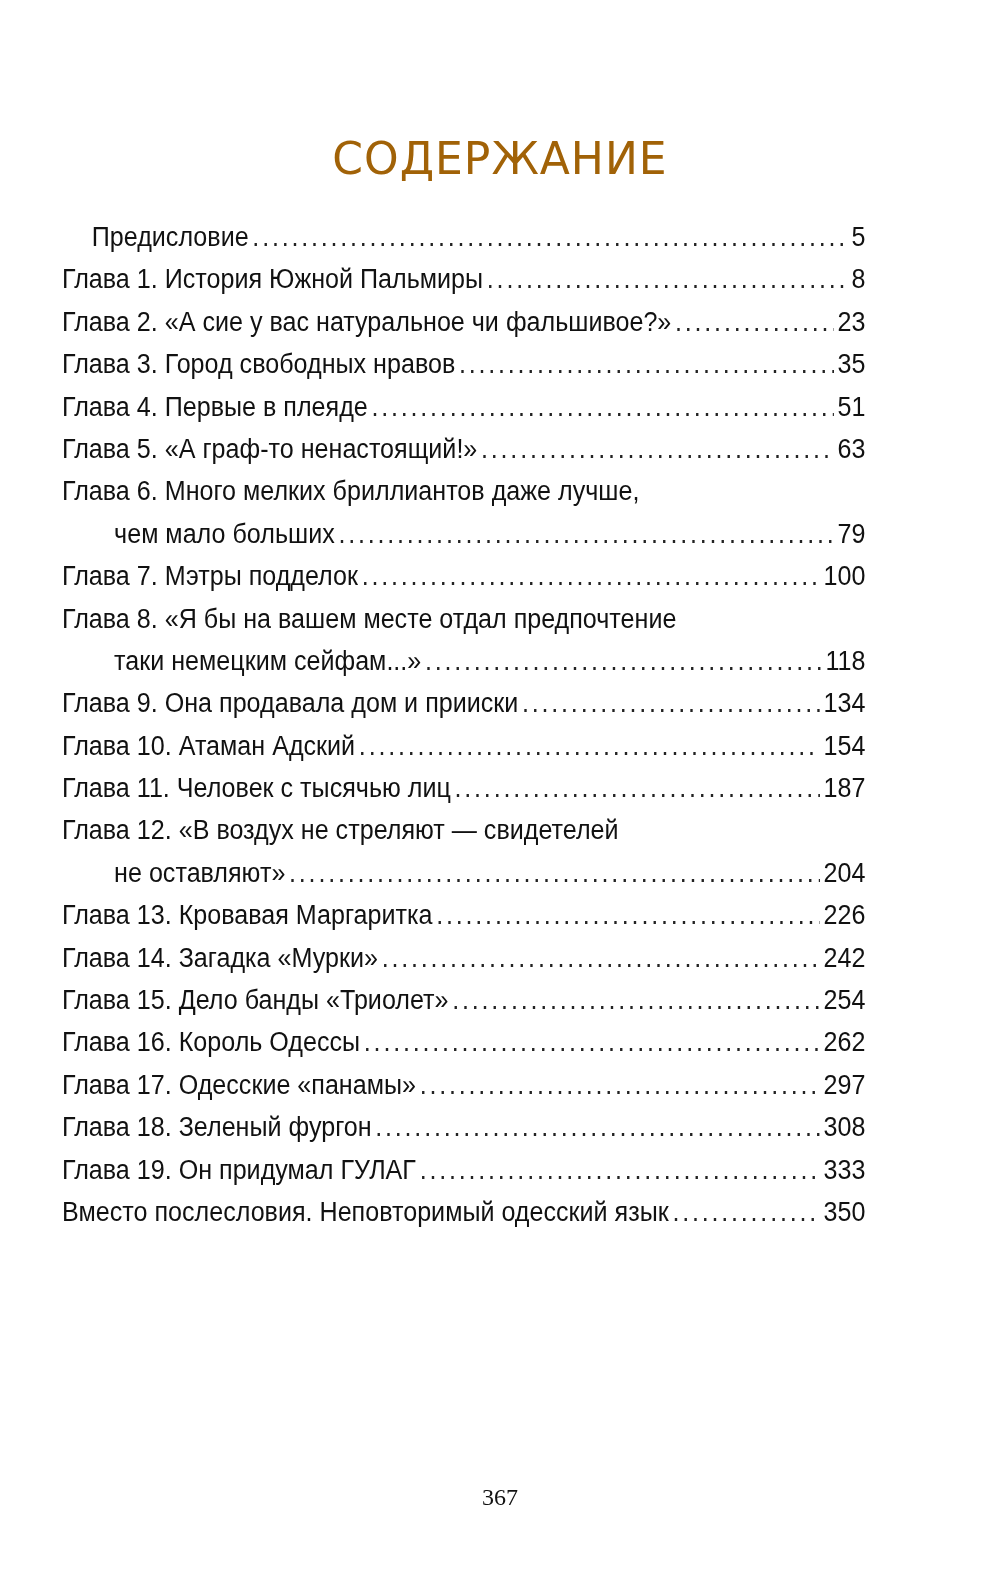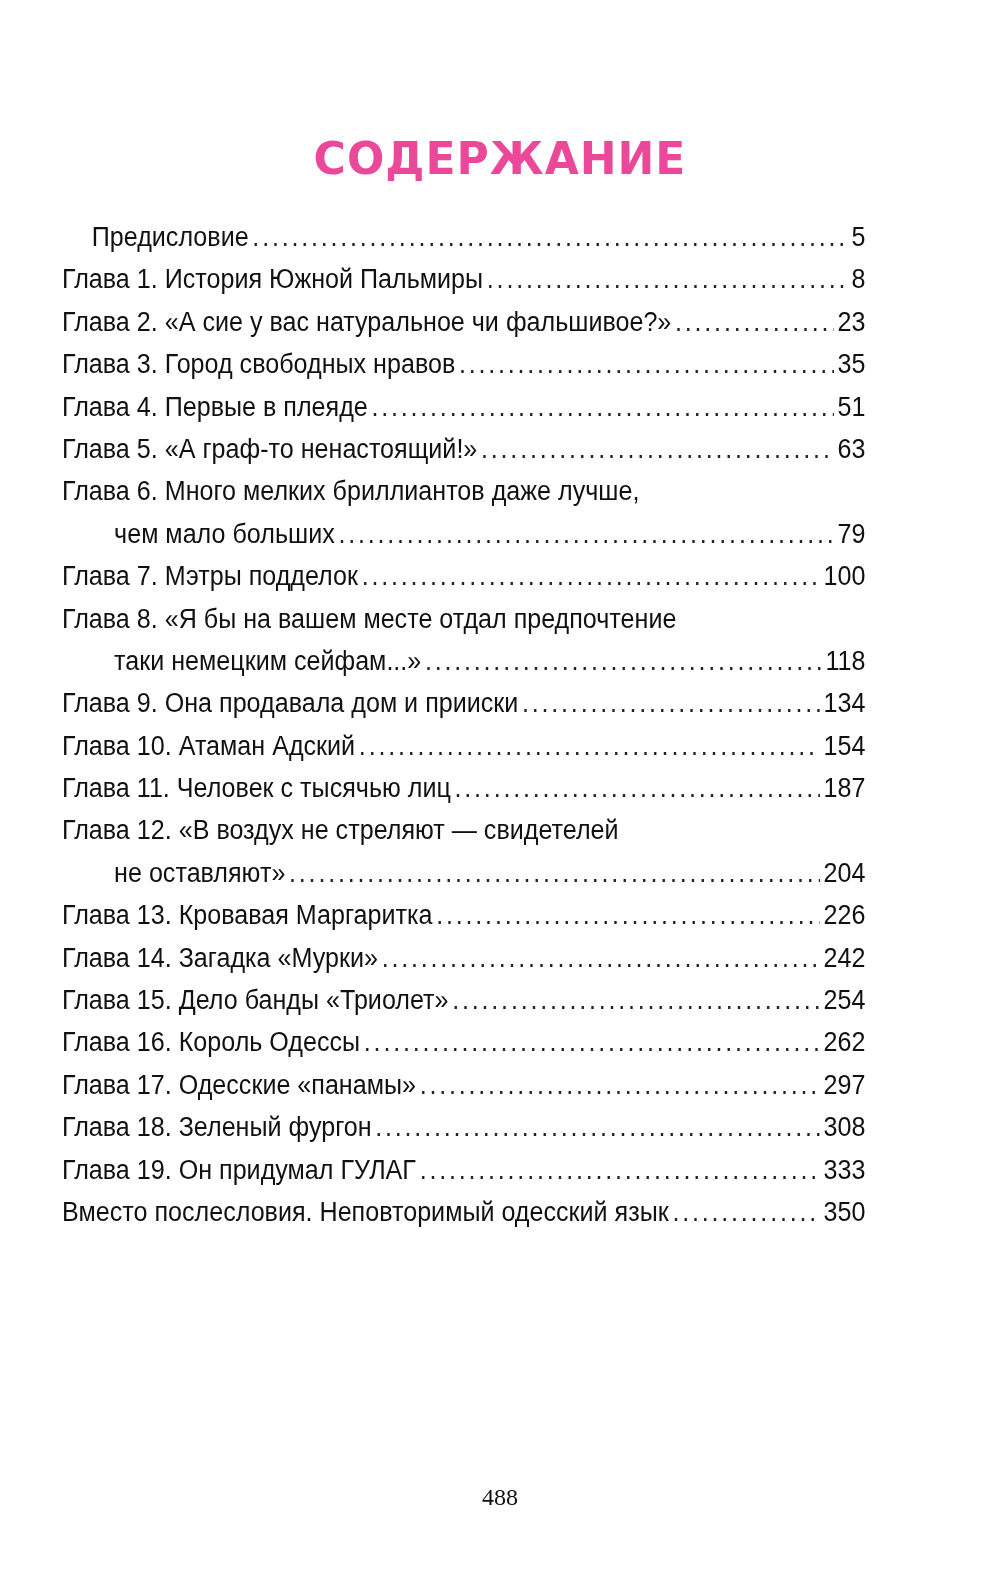--- a/index.html
+++ b/index.html
@@ -22,11 +22,11 @@
       width: 1000px;
       text-align: center;
       font-family: "DejaVu Sans", "Liberation Sans", sans-serif;
-      font-weight: bold;
+      font-weight: normal;
       font-size: 44px;
       letter-spacing: 1px;
       line-height: 60px;
-      color: #ec4899;
+      color: #a16207;
     }
     .toc {
       position: absolute;

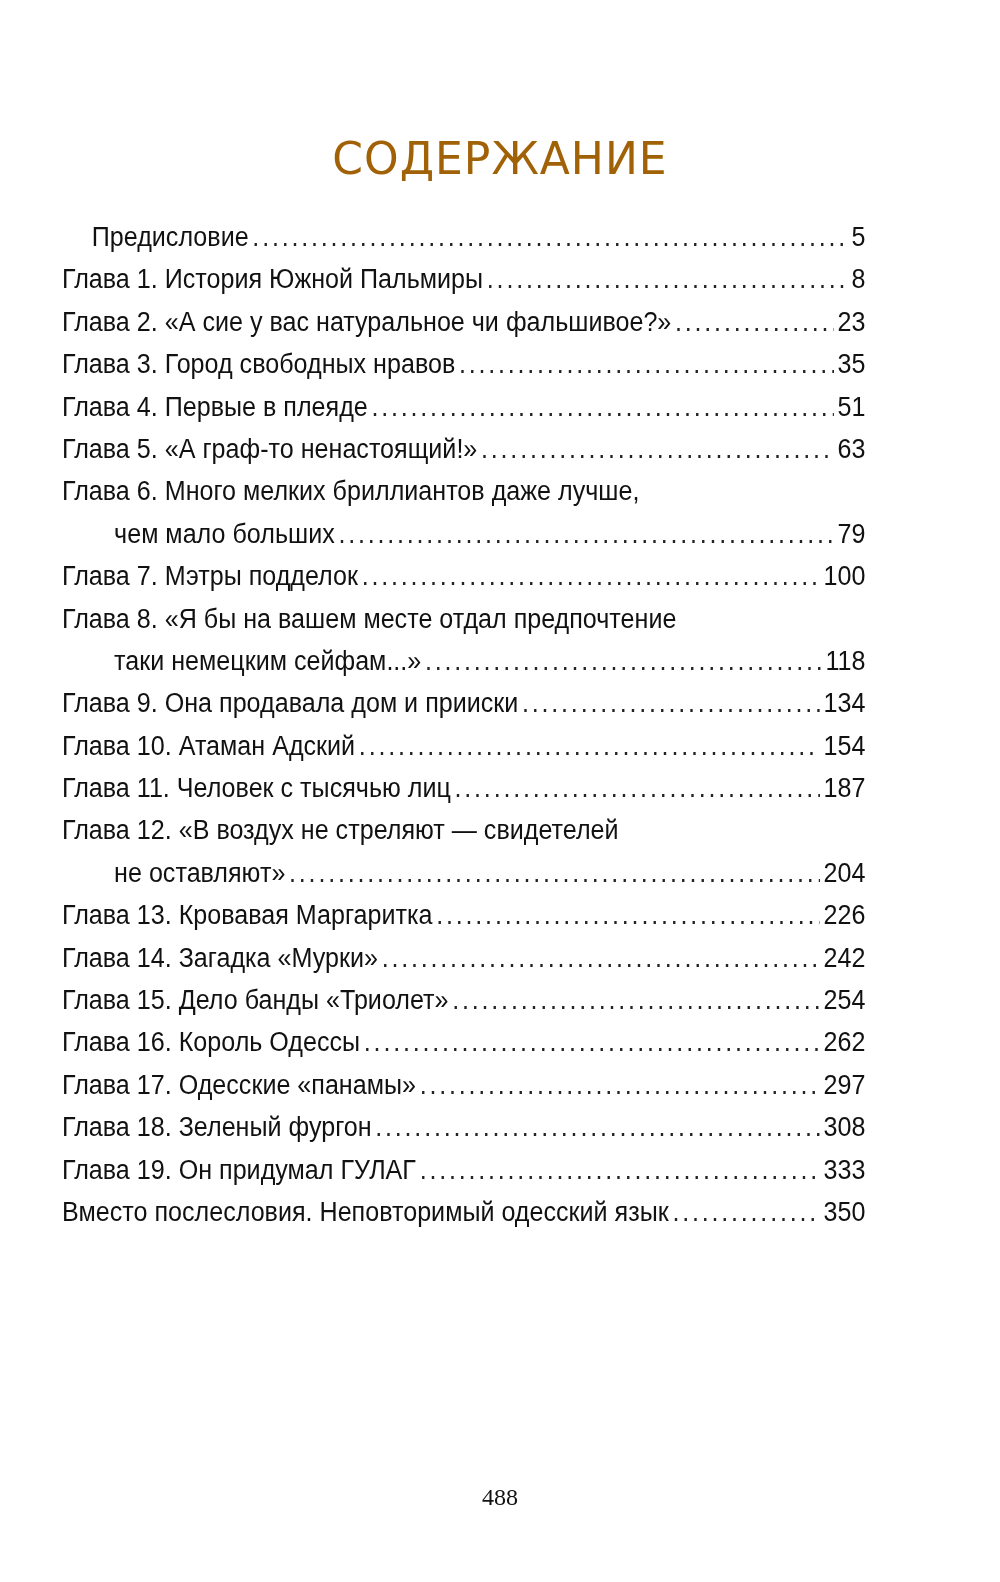--- a/index.html
+++ b/index.html
@@ -203,7 +203,7 @@
     </div>
   </div>
 
-  <div class="folio">488</div>
+  <div class="folio">367</div>
 </div>
 
 </body></html>

